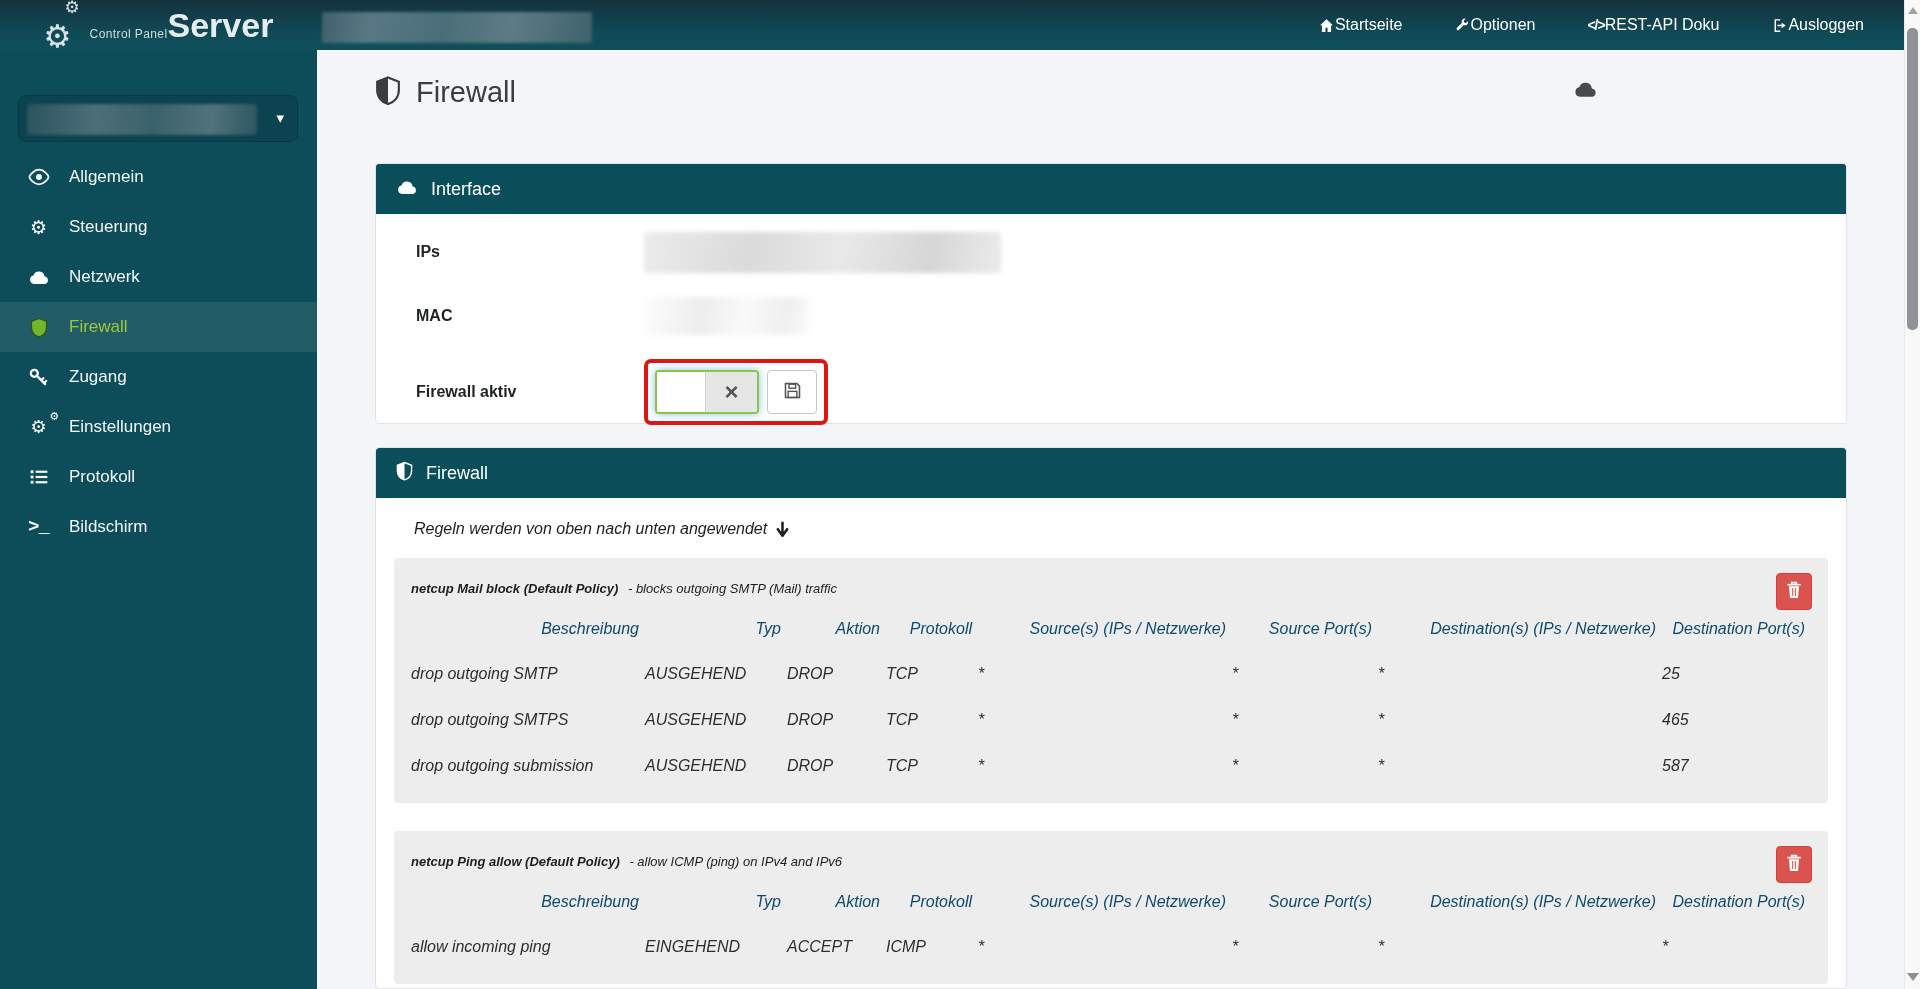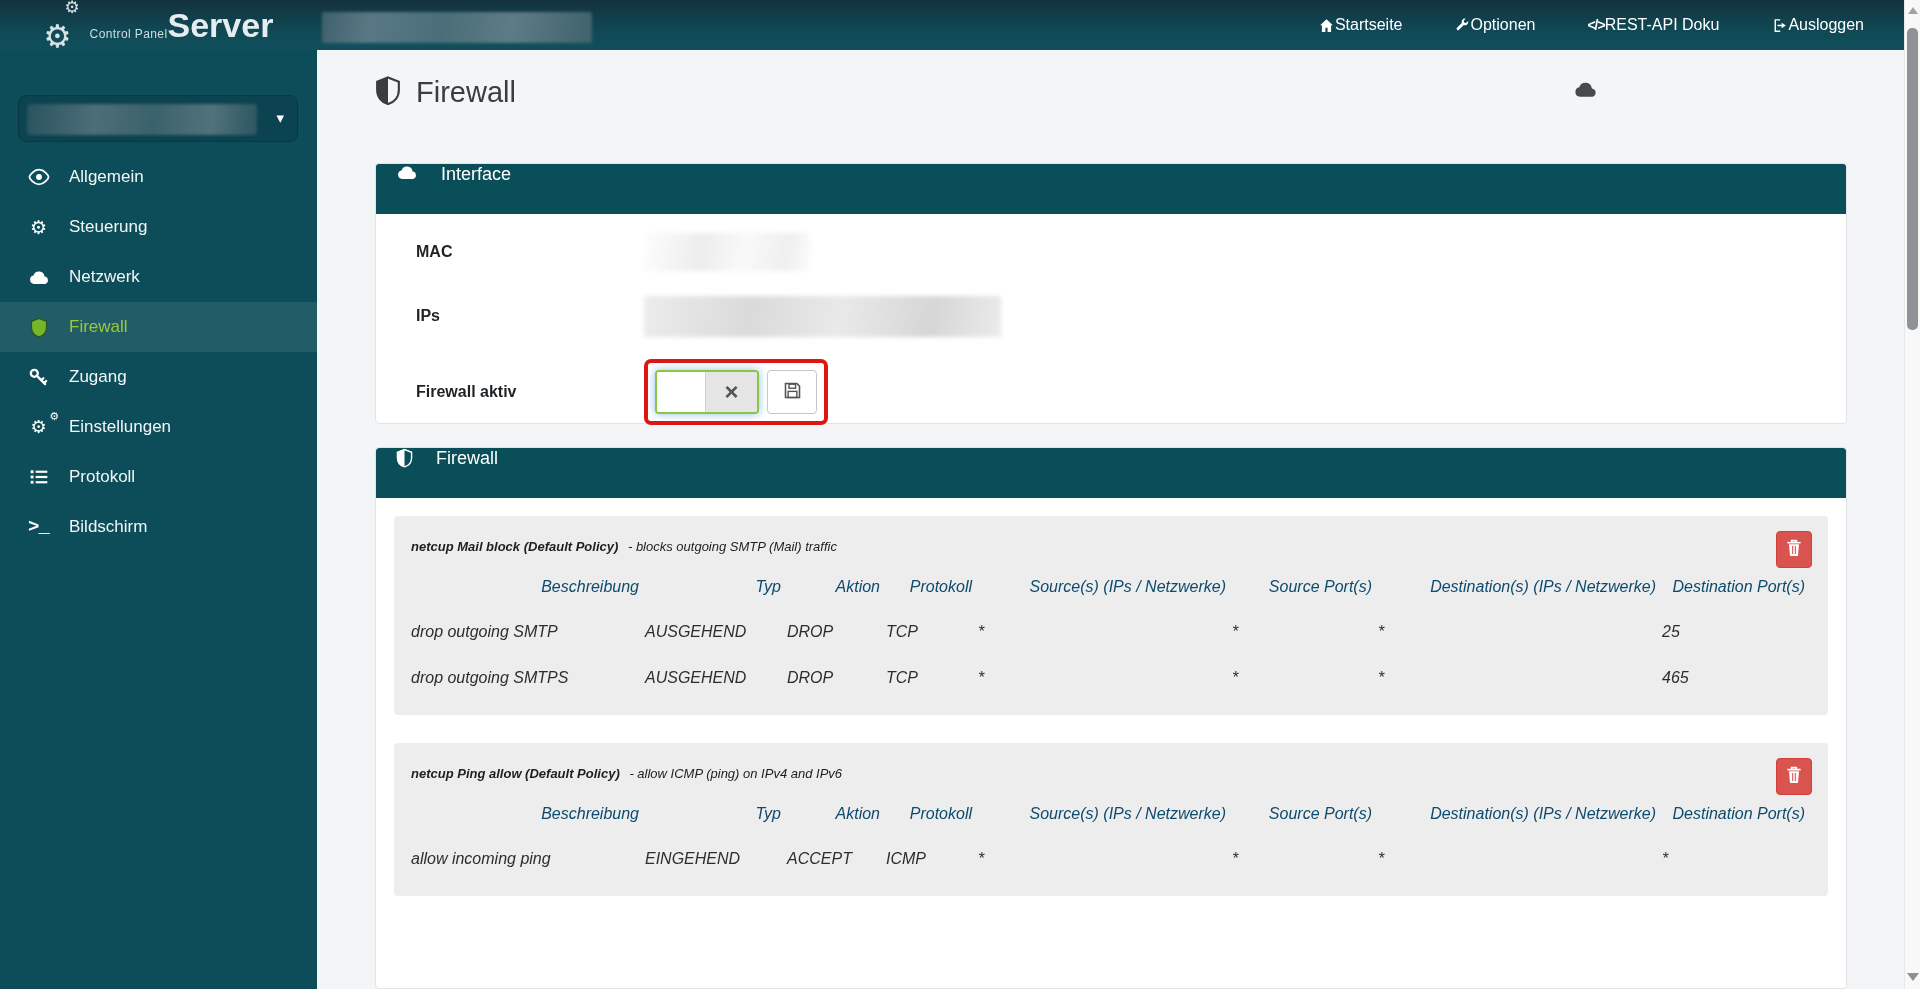--- a/index.html
+++ b/index.html
@@ -49,8 +49,8 @@
   .cloud-status { position:absolute; left:1256px; top:30px; color:#47494f; }
 
   .panel { position:absolute; left:58px; width:1472px; background:#fff; border:1px solid #e1e3e6; border-radius:4px; }
-  .panel-header { height:50px; background:#0a4e5a; border-radius:3px 3px 0 0; display:flex; 
-     padding-left:20px; gap:23px; color:#fff; font-size:18px; }
+  .panel-header { height:50px; background:#0a4e5a; border-radius:3px 3px 0 0; display:flex; align-items:center;
+     padding-left:20px; gap:13px; color:#fff; font-size:18px; }
   .panel-interface { top:113px; height:261px; }
   .panel-firewall { top:397px; height:542px; overflow:hidden; }
 

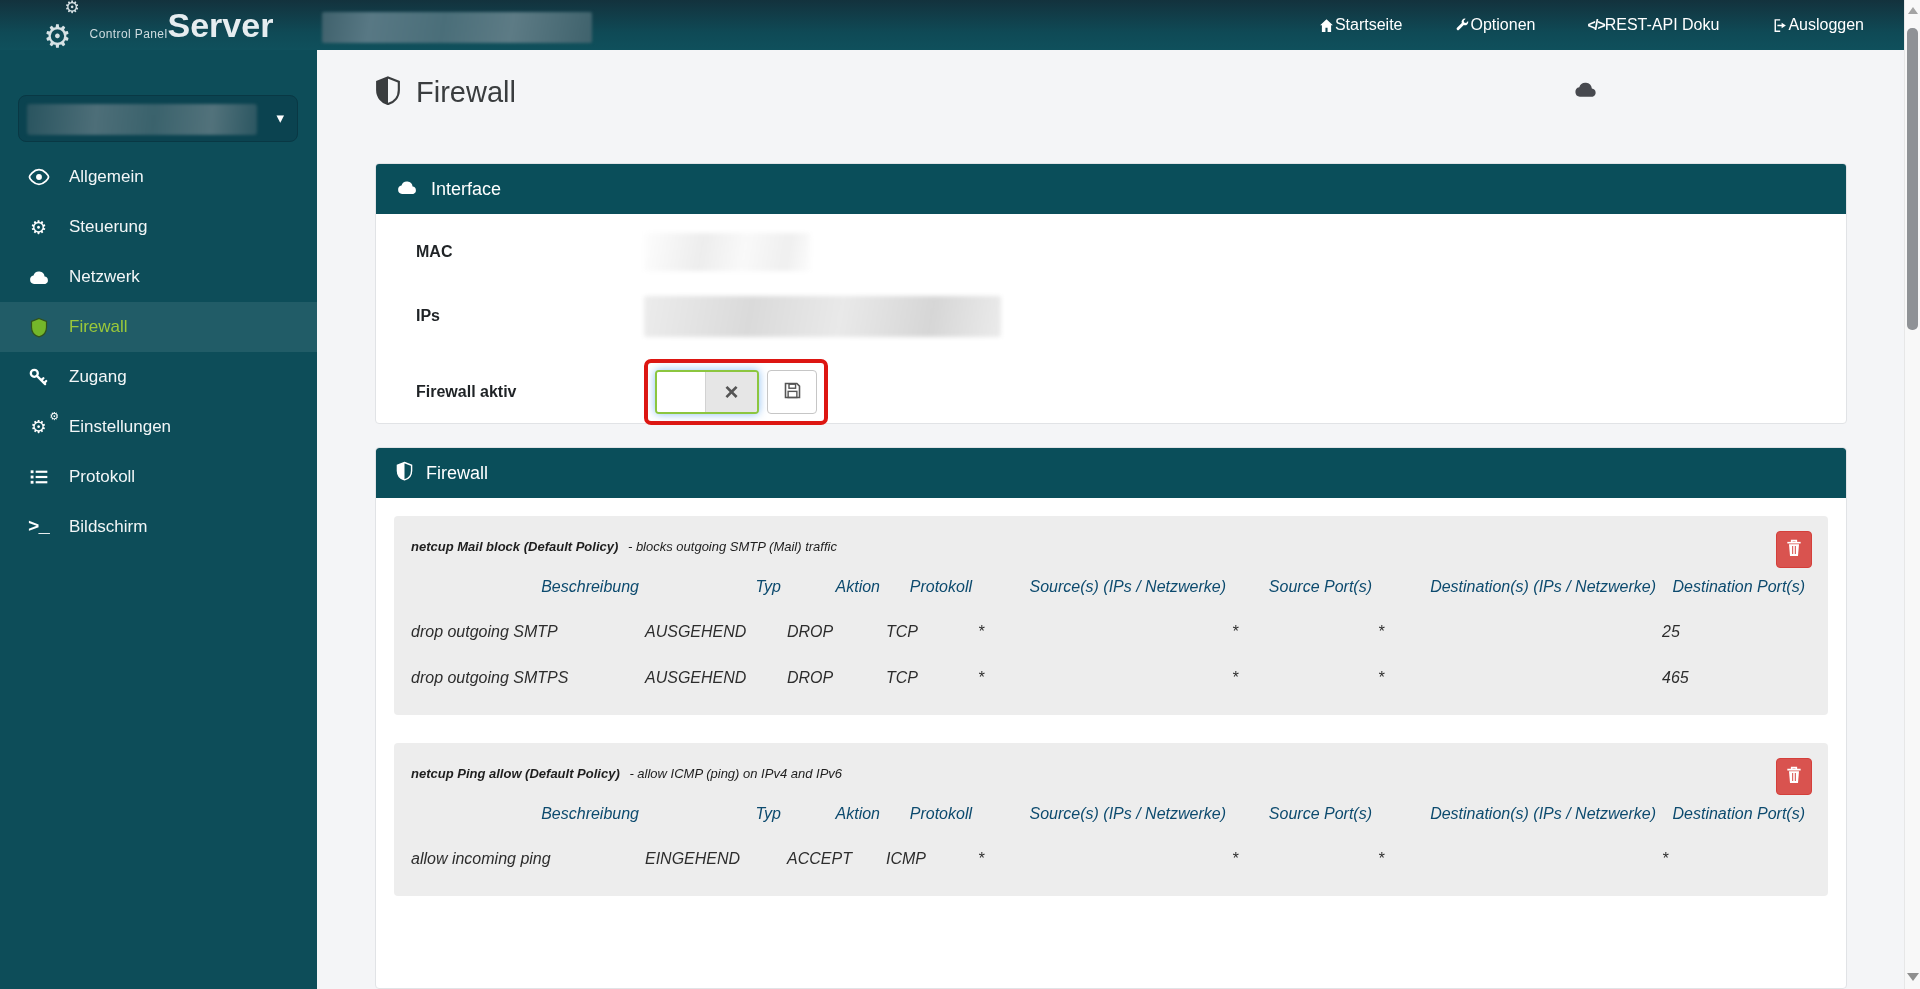--- a/index.html
+++ b/index.html
@@ -244,12 +244,12 @@
       </header>
       <div class="iface-body">
         <div class="iface-row">
+          <span class="flabel">IPs</span>
+          <div class="redact-mid"></div>
+        </div>
+        <div class="iface-row">
           <span class="flabel">MAC</span>
           <div class="redact-light"></div>
-        </div>
-        <div class="iface-row">
-          <span class="flabel">IPs</span>
-          <div class="redact-mid"></div>
         </div>
         <div class="iface-row tall">
           <span class="flabel">Firewall aktiv</span>

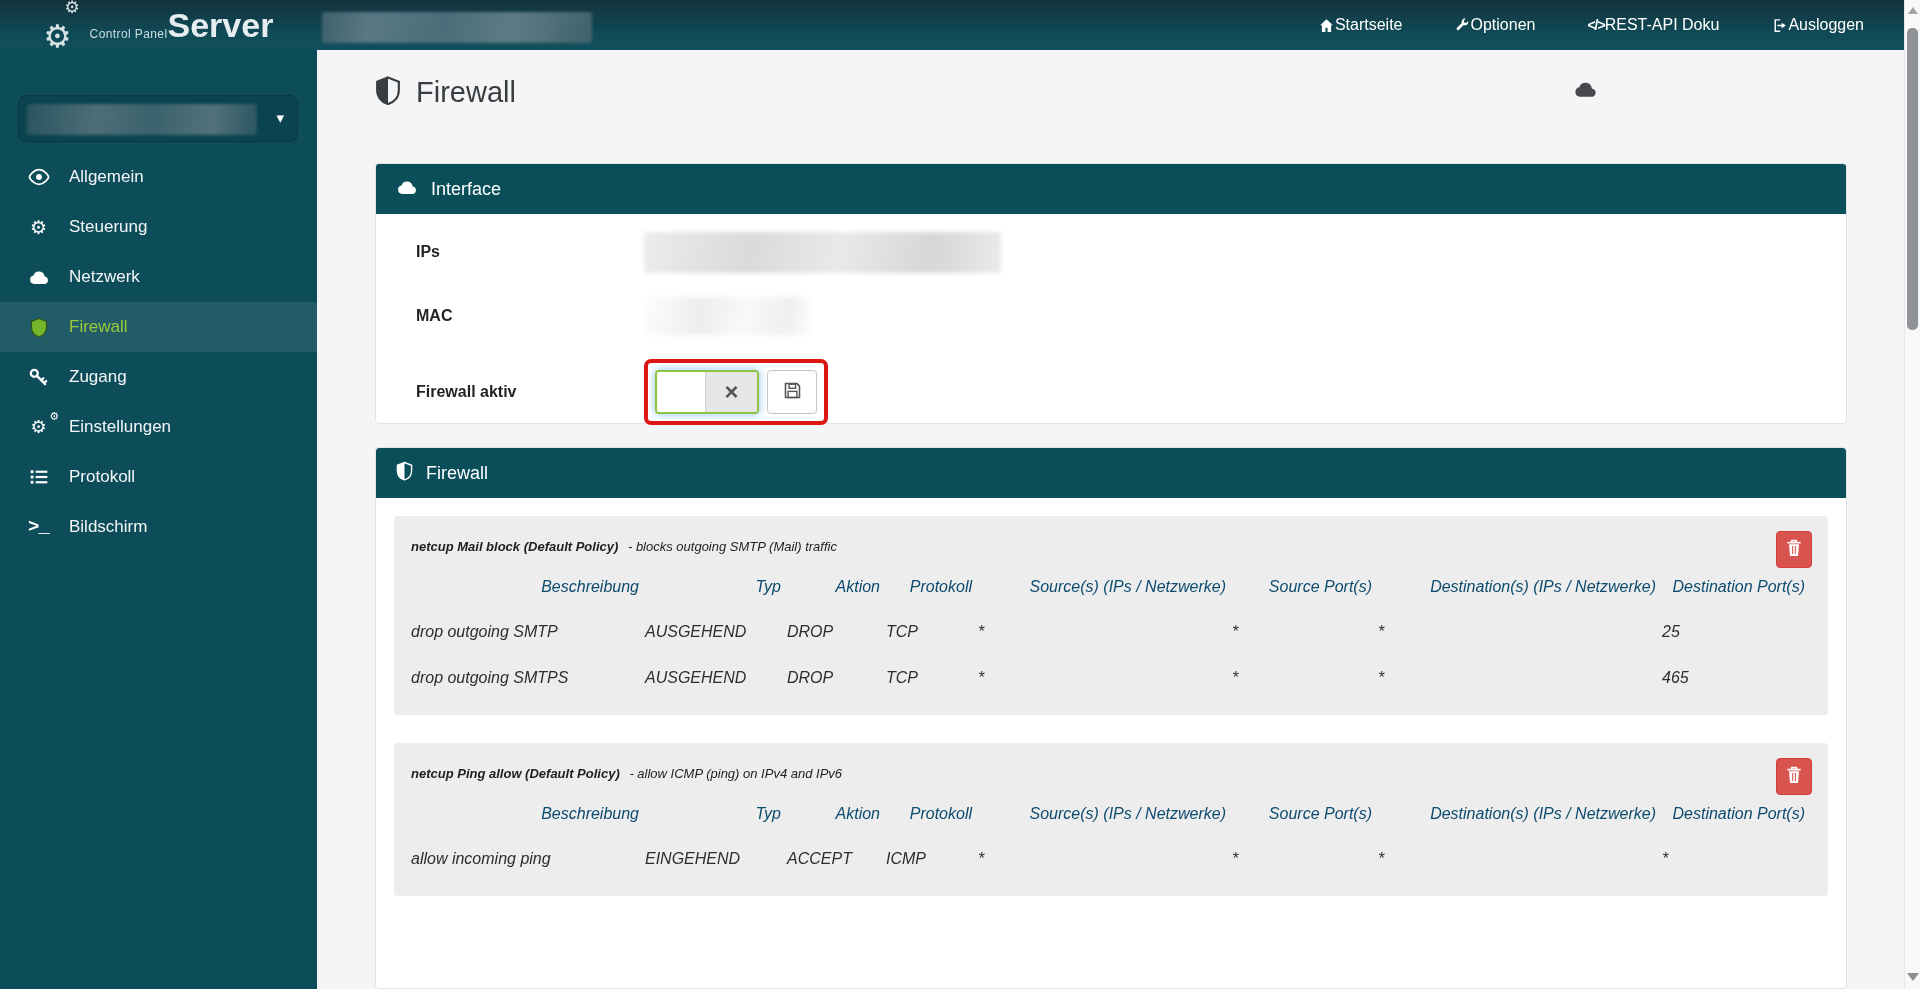--- a/index.html
+++ b/index.html
@@ -285,6 +285,12 @@
         <span>Firewall</span>
       </header>
       <div class="fw-body">
+        <p class="fw-note">
+          <span>Regeln werden von oben nach unten angewendet</span>
+          <svg width="15" height="17" viewBox="0 0 24 26">
+              <path d="M12 2v15M4.5 12.5 12 23l7.5-10.5" fill="none" stroke="#1e1e1e" stroke-width="4" stroke-linecap="round" stroke-linejoin="round"></path>
+            </svg>
+        </p>
 
         <div class="rule-group">
           <button class="trash-btn">

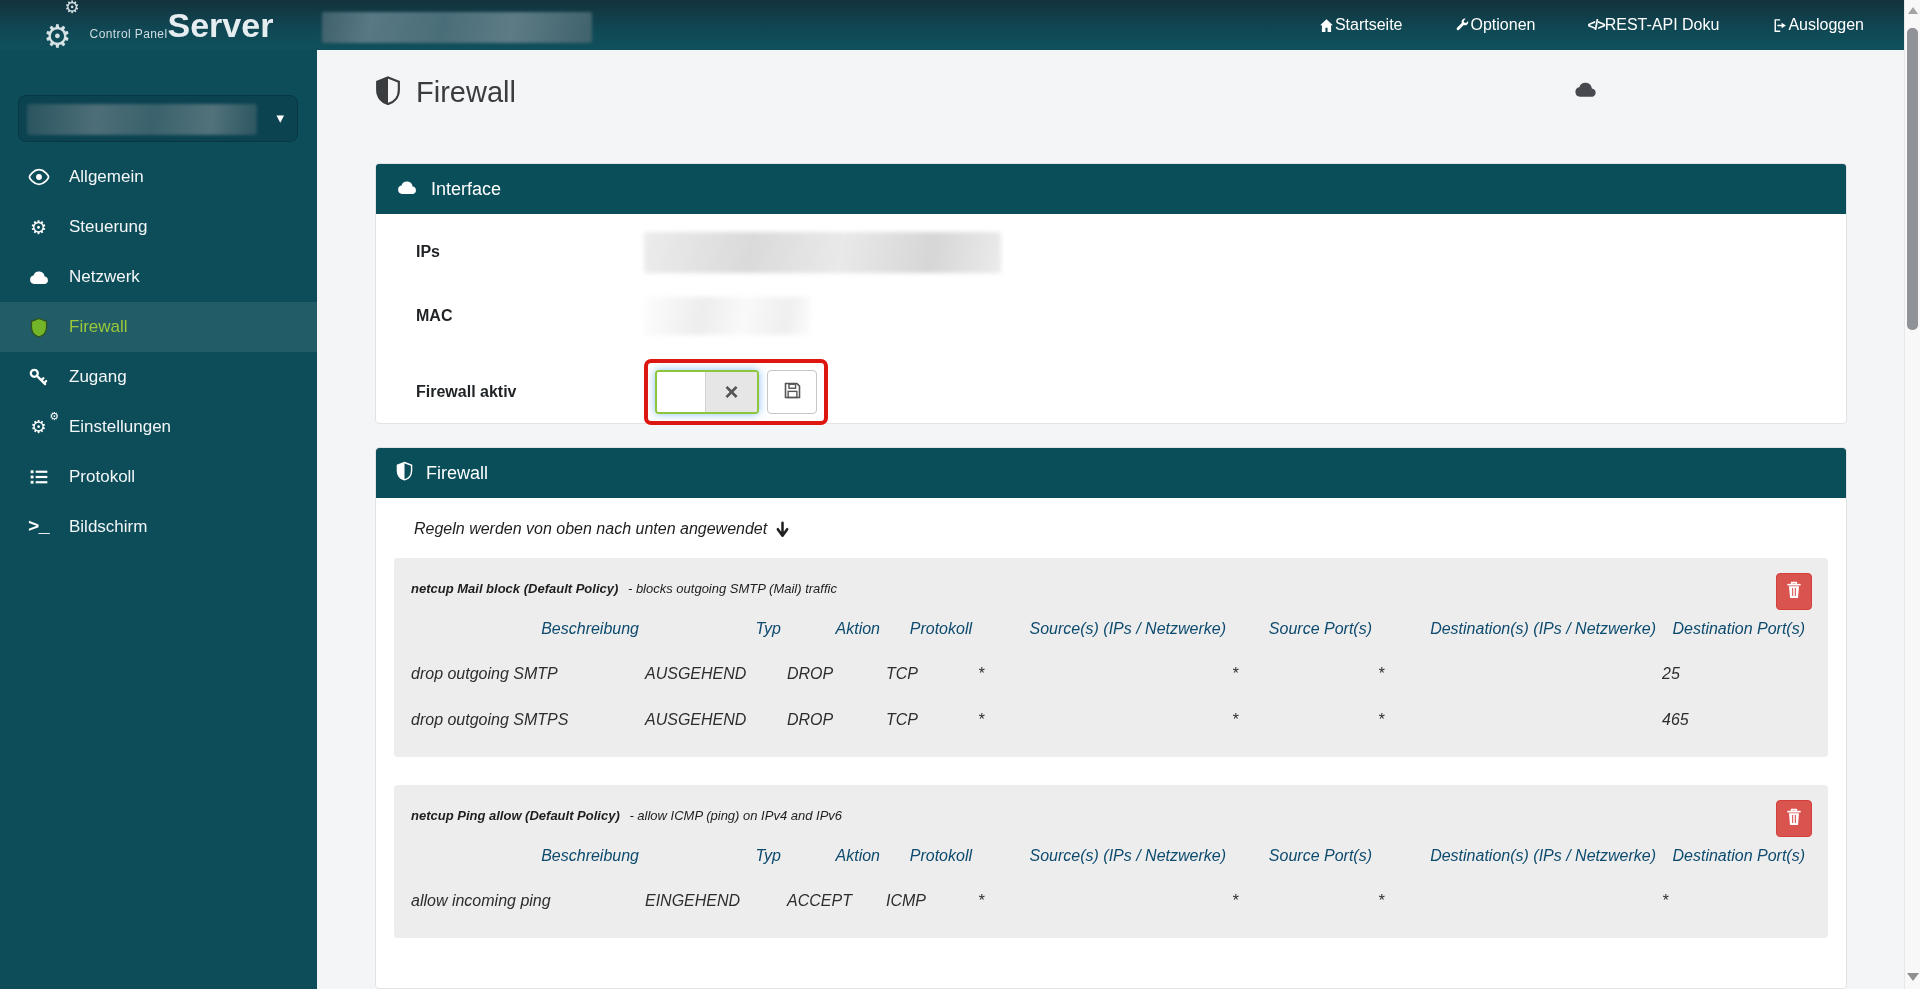--- a/index.html
+++ b/index.html
@@ -351,6 +351,16 @@
                 <td>*</td>
                 <td>465</td>
               </tr>
+              <tr>
+                <td>drop outgoing submission</td>
+                <td>AUSGEHEND</td>
+                <td>DROP</td>
+                <td>TCP</td>
+                <td>*</td>
+                <td>*</td>
+                <td>*</td>
+                <td>587</td>
+              </tr>
             </tbody>
           </table>
         </div>

